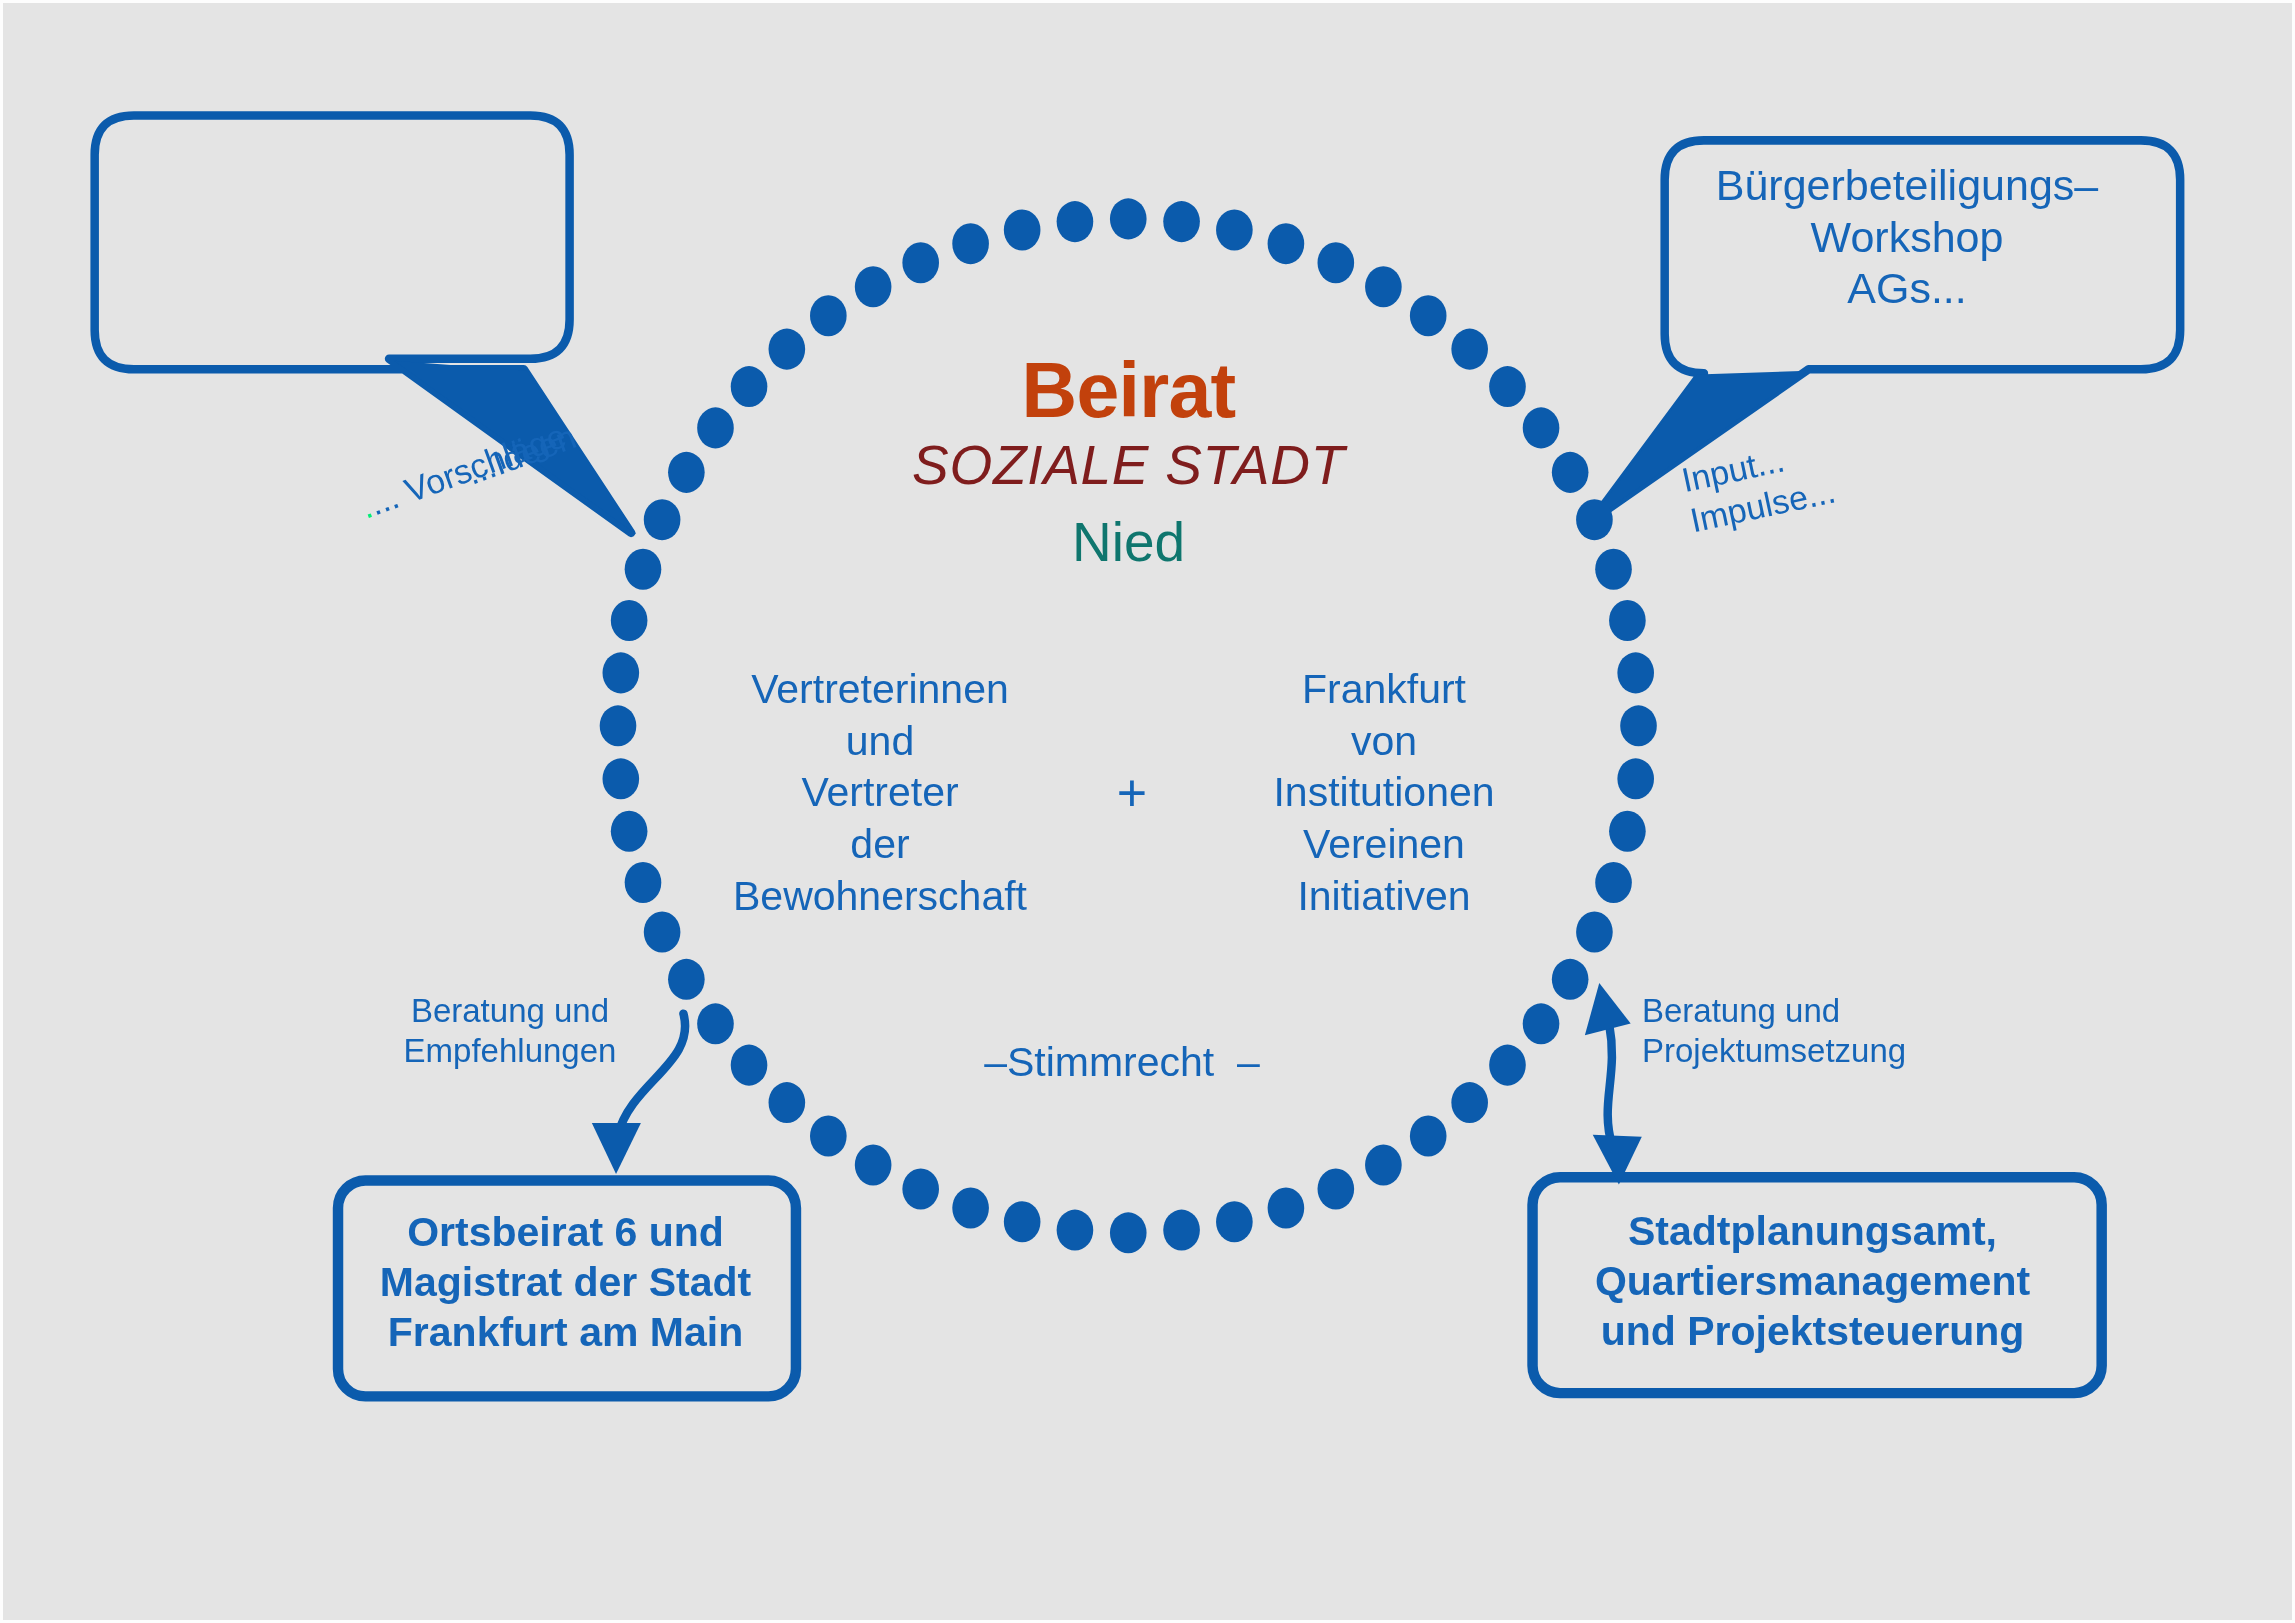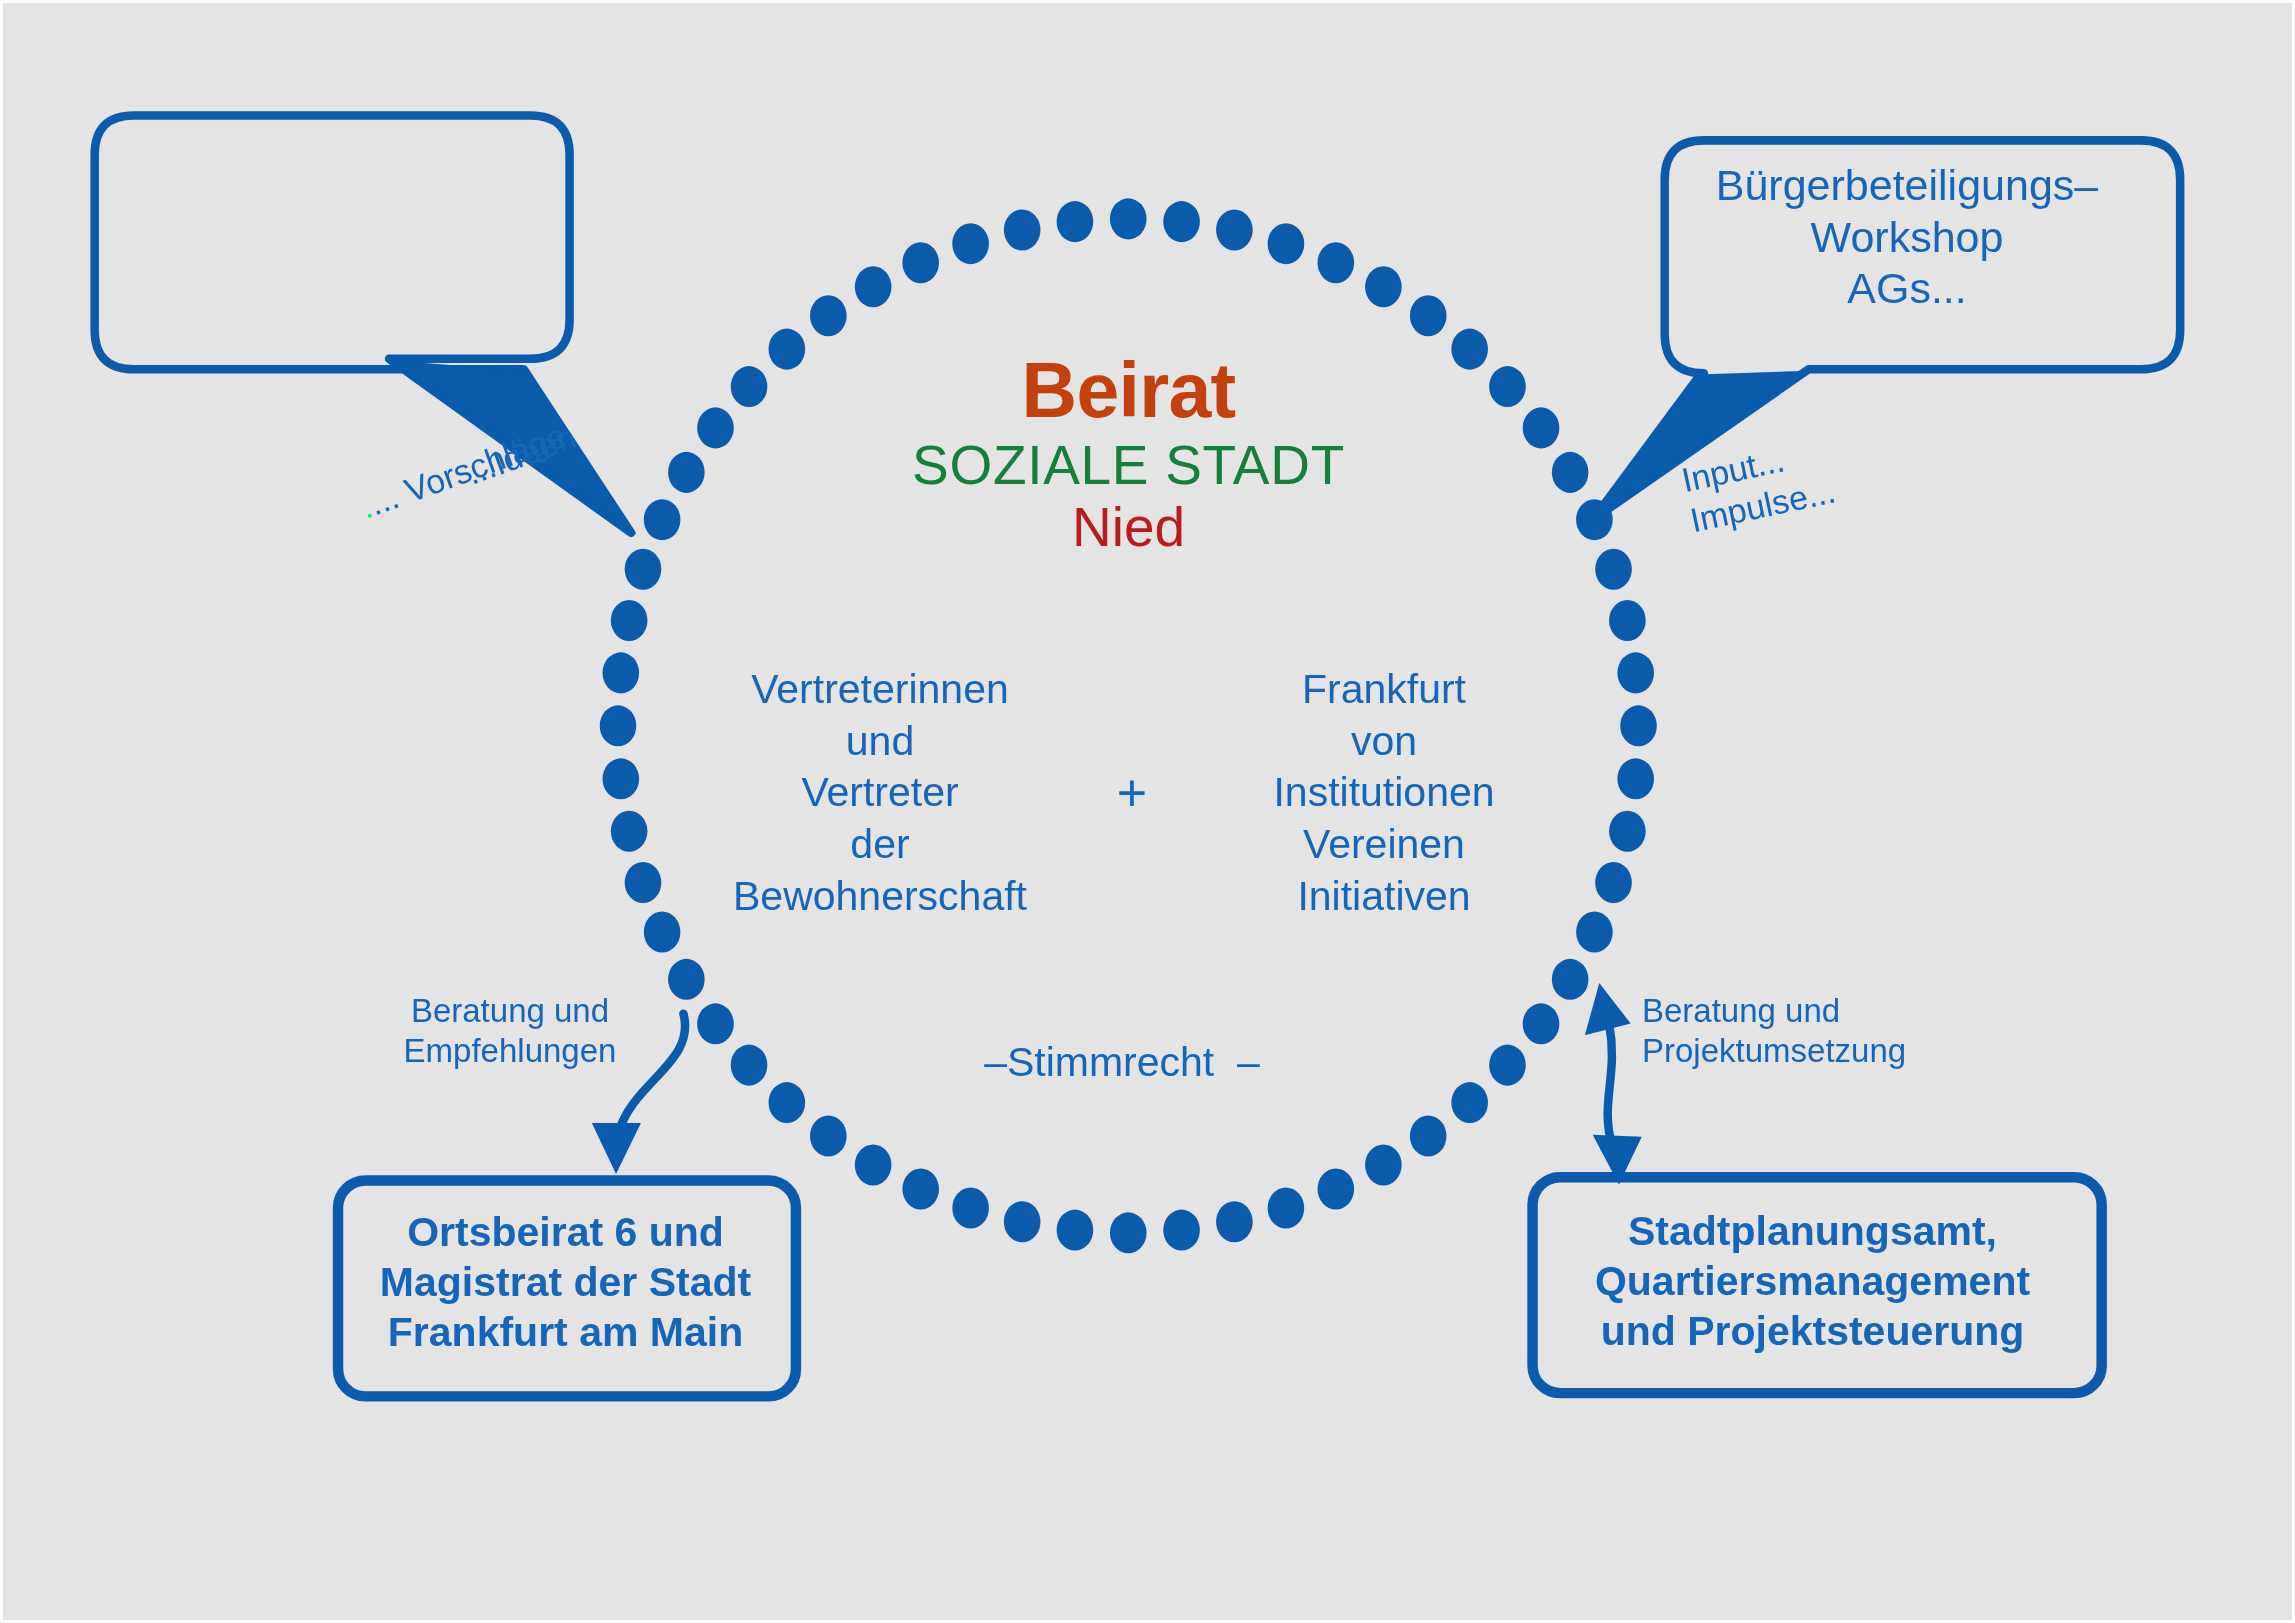--- a/index.html
+++ b/index.html
@@ -50,7 +50,8 @@
     display: block;
     letter-spacing: 0.7px;
     margin-top: 3.9px;
-    color: #15803d;
+    color: #7f1d1d;
+    font-style: italic;
   }
   .center-title .t-sub2 {
     font-size: 55px;

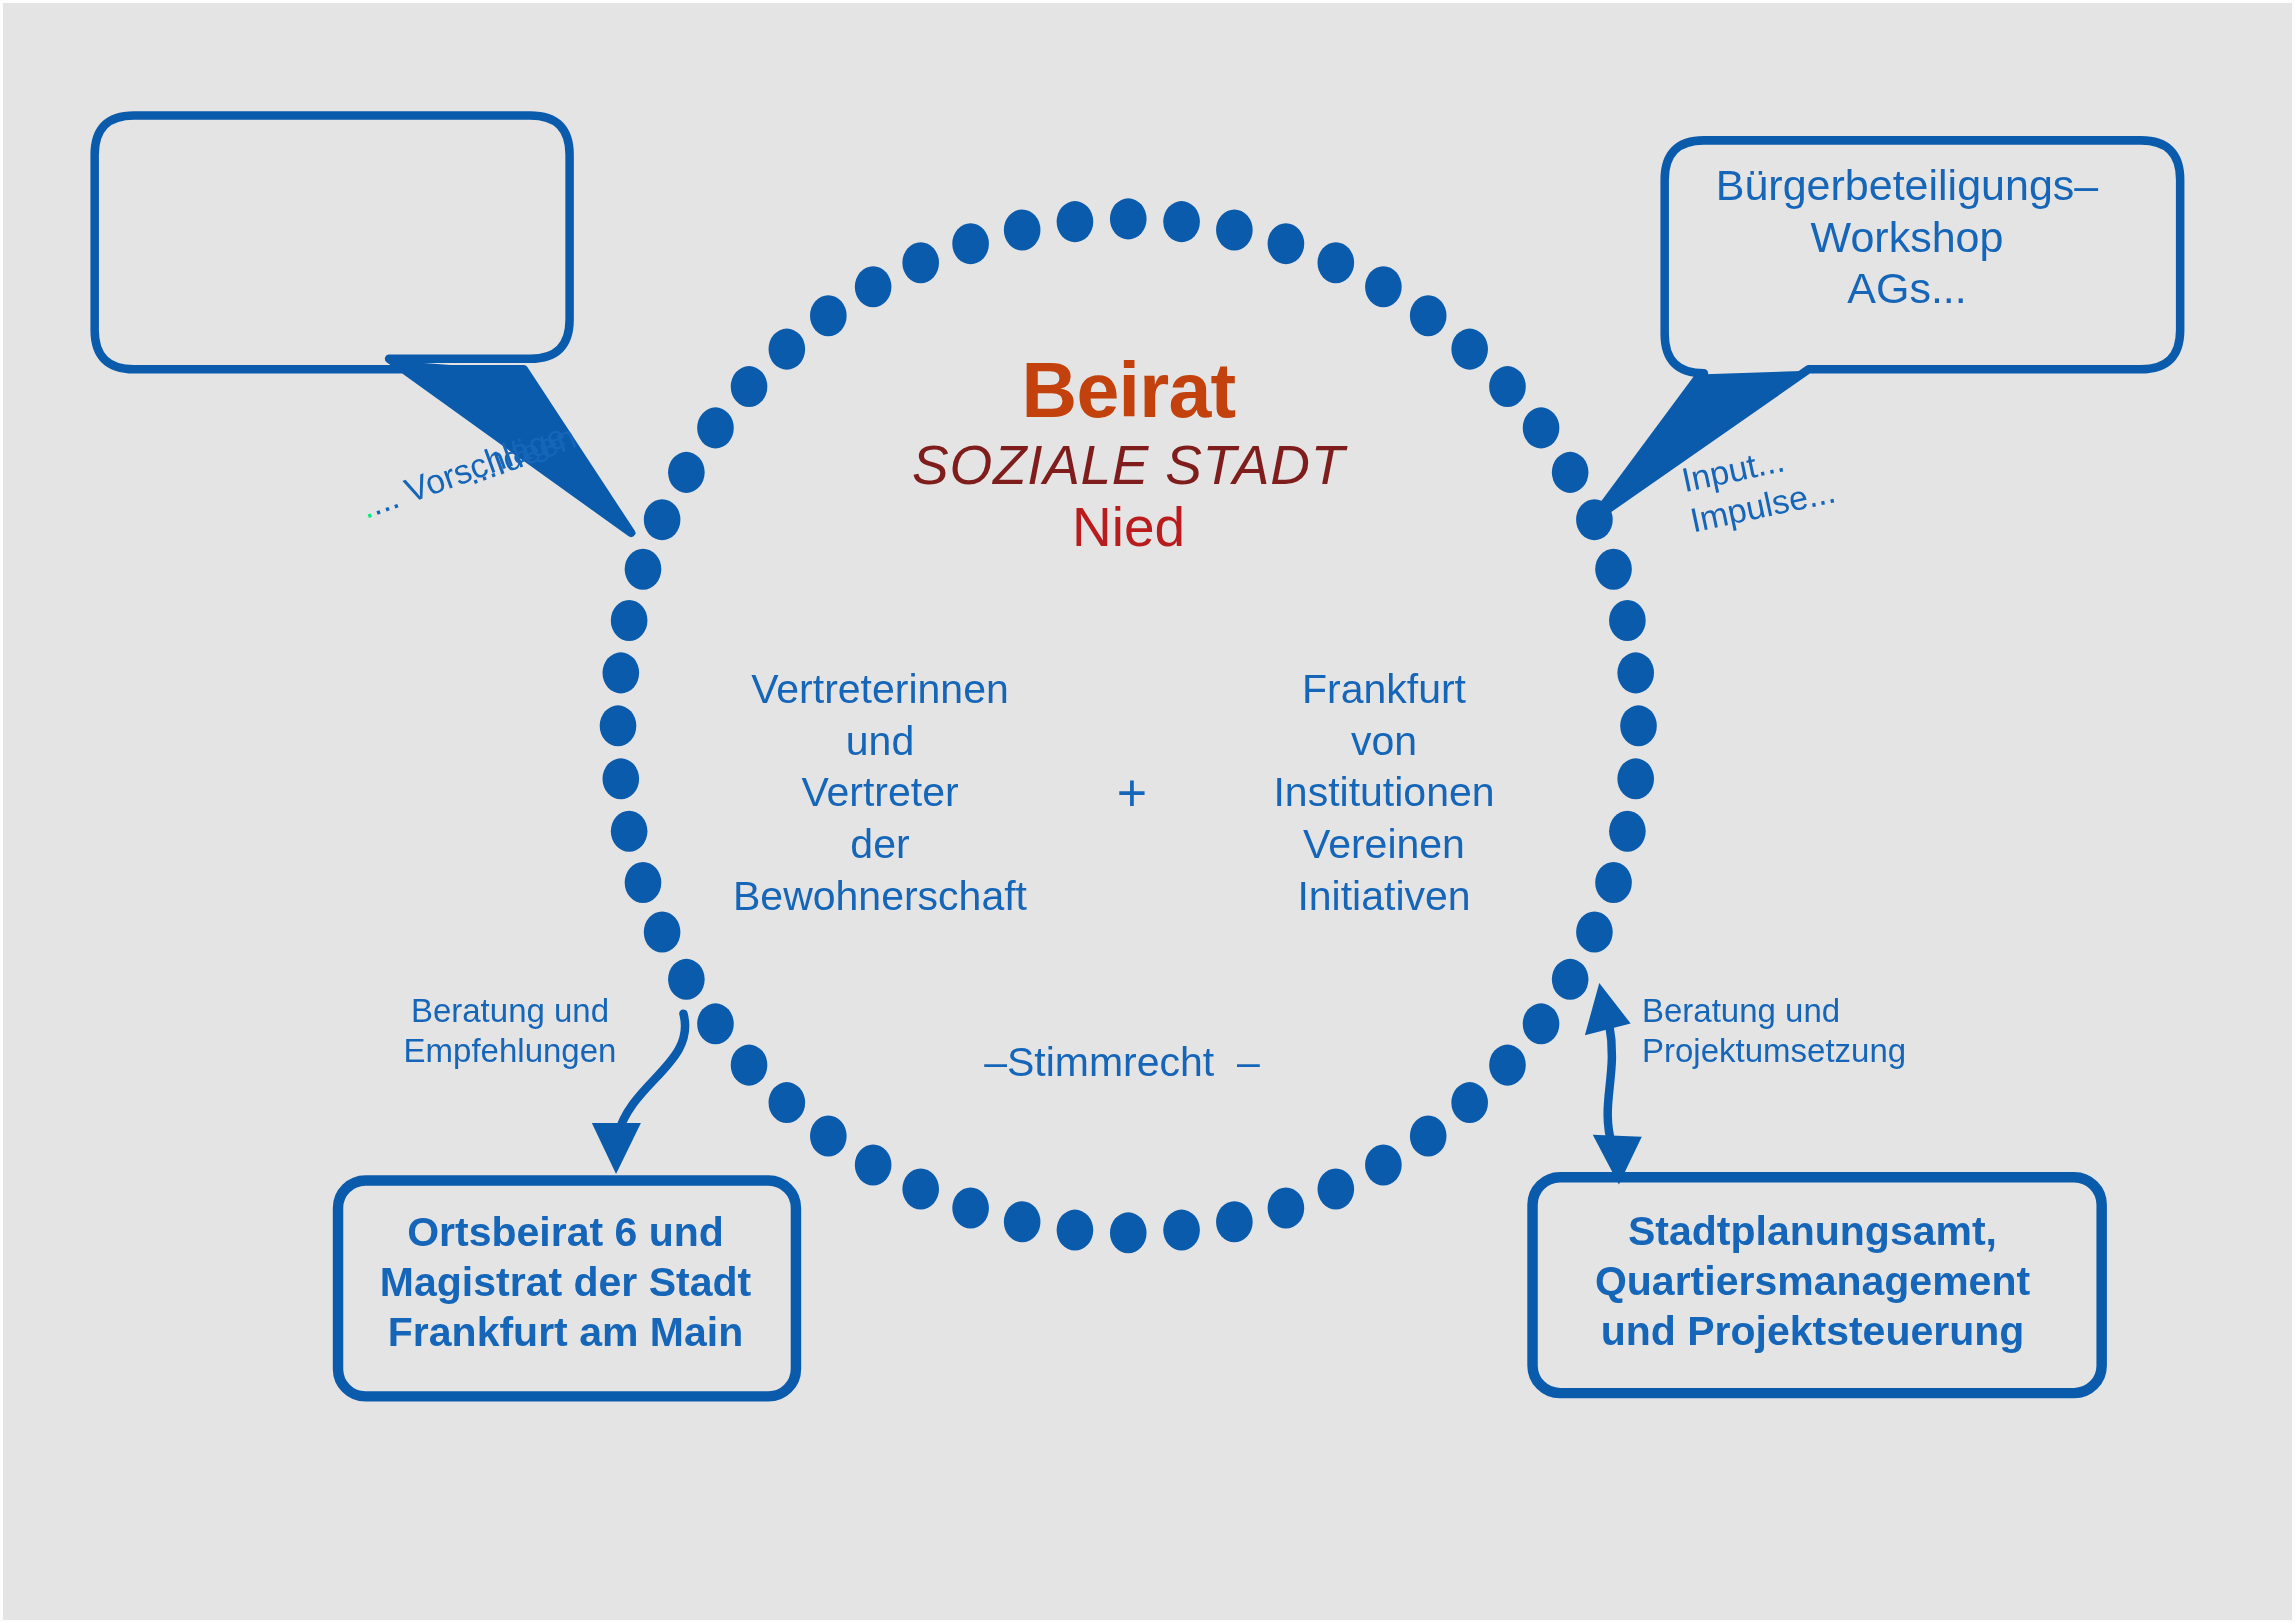--- a/index.html
+++ b/index.html
@@ -57,8 +57,8 @@
     font-size: 55px;
     font-weight: 400;
     display: block;
-    margin-top: 4px;
-    color: #b91c1c;
+    margin-top: 19px;
+    color: #0f766e;
   }
 
   .cols {

